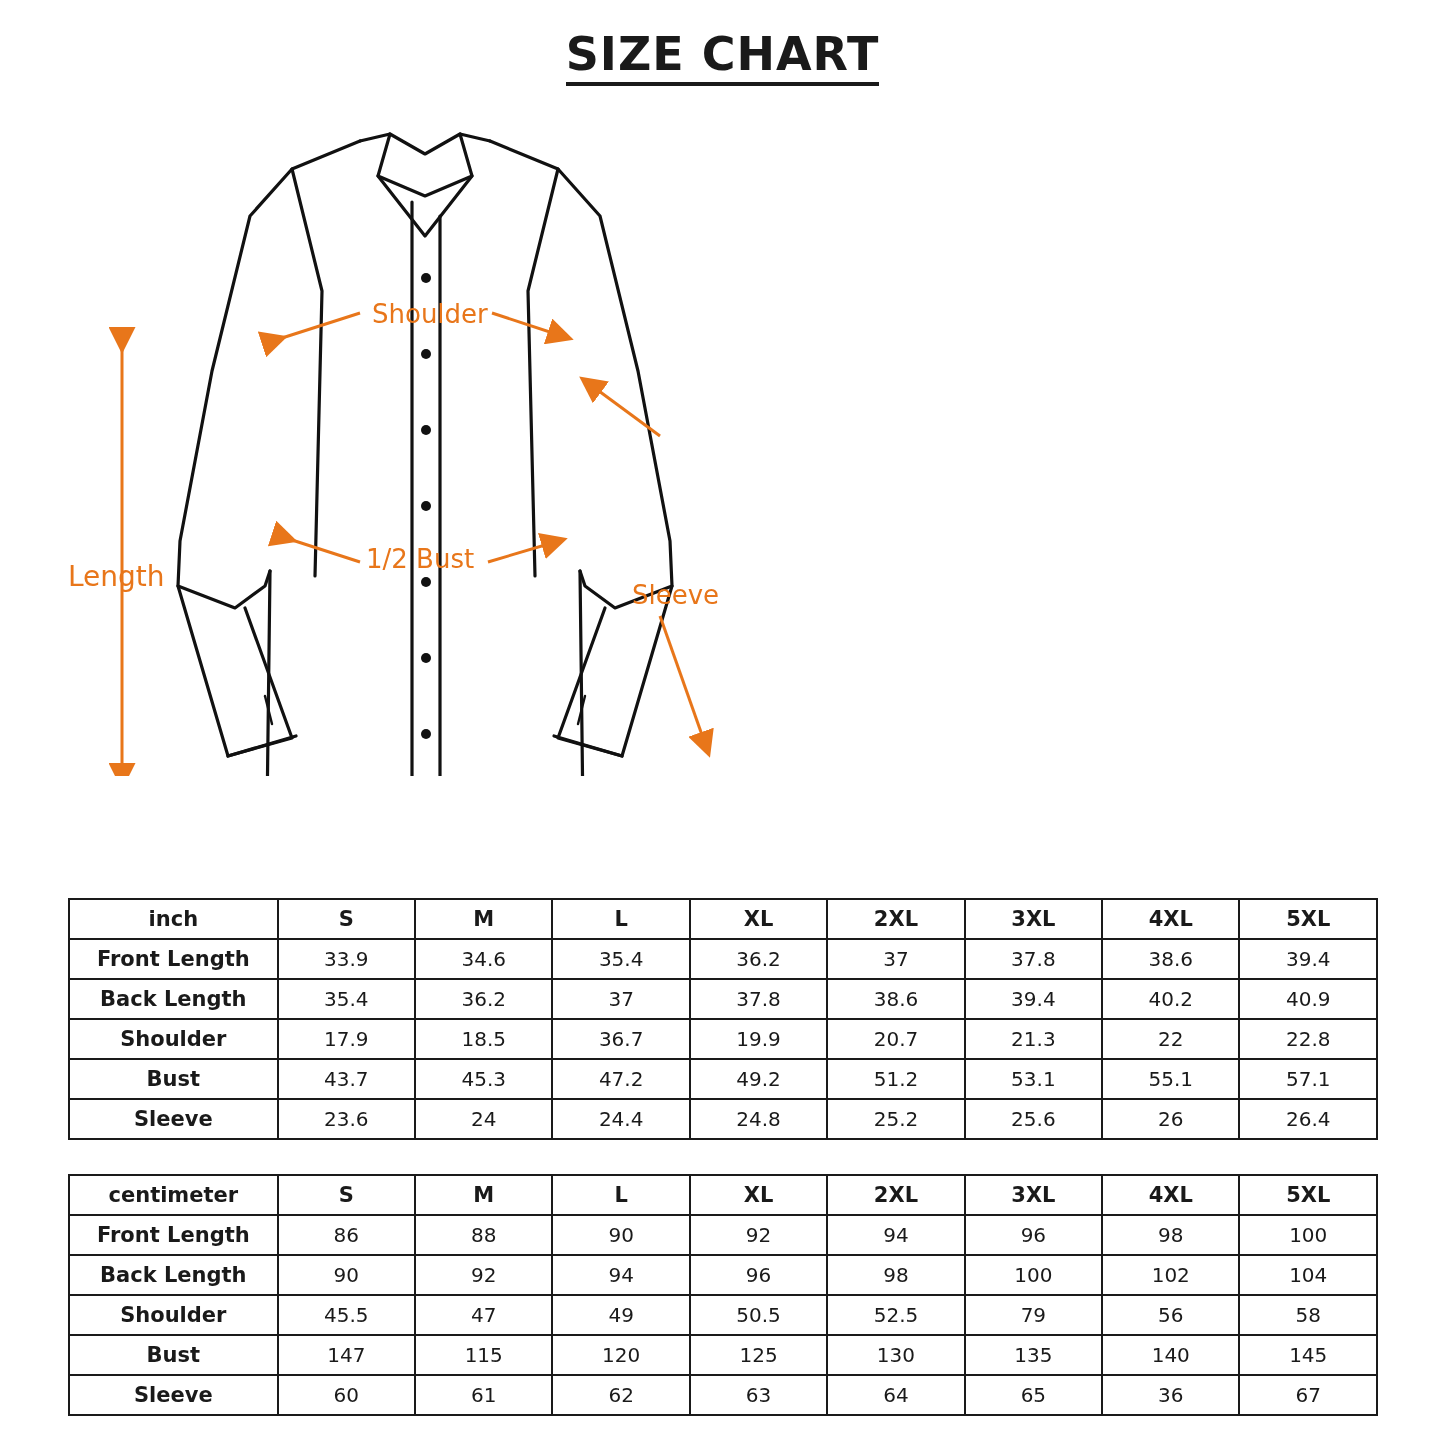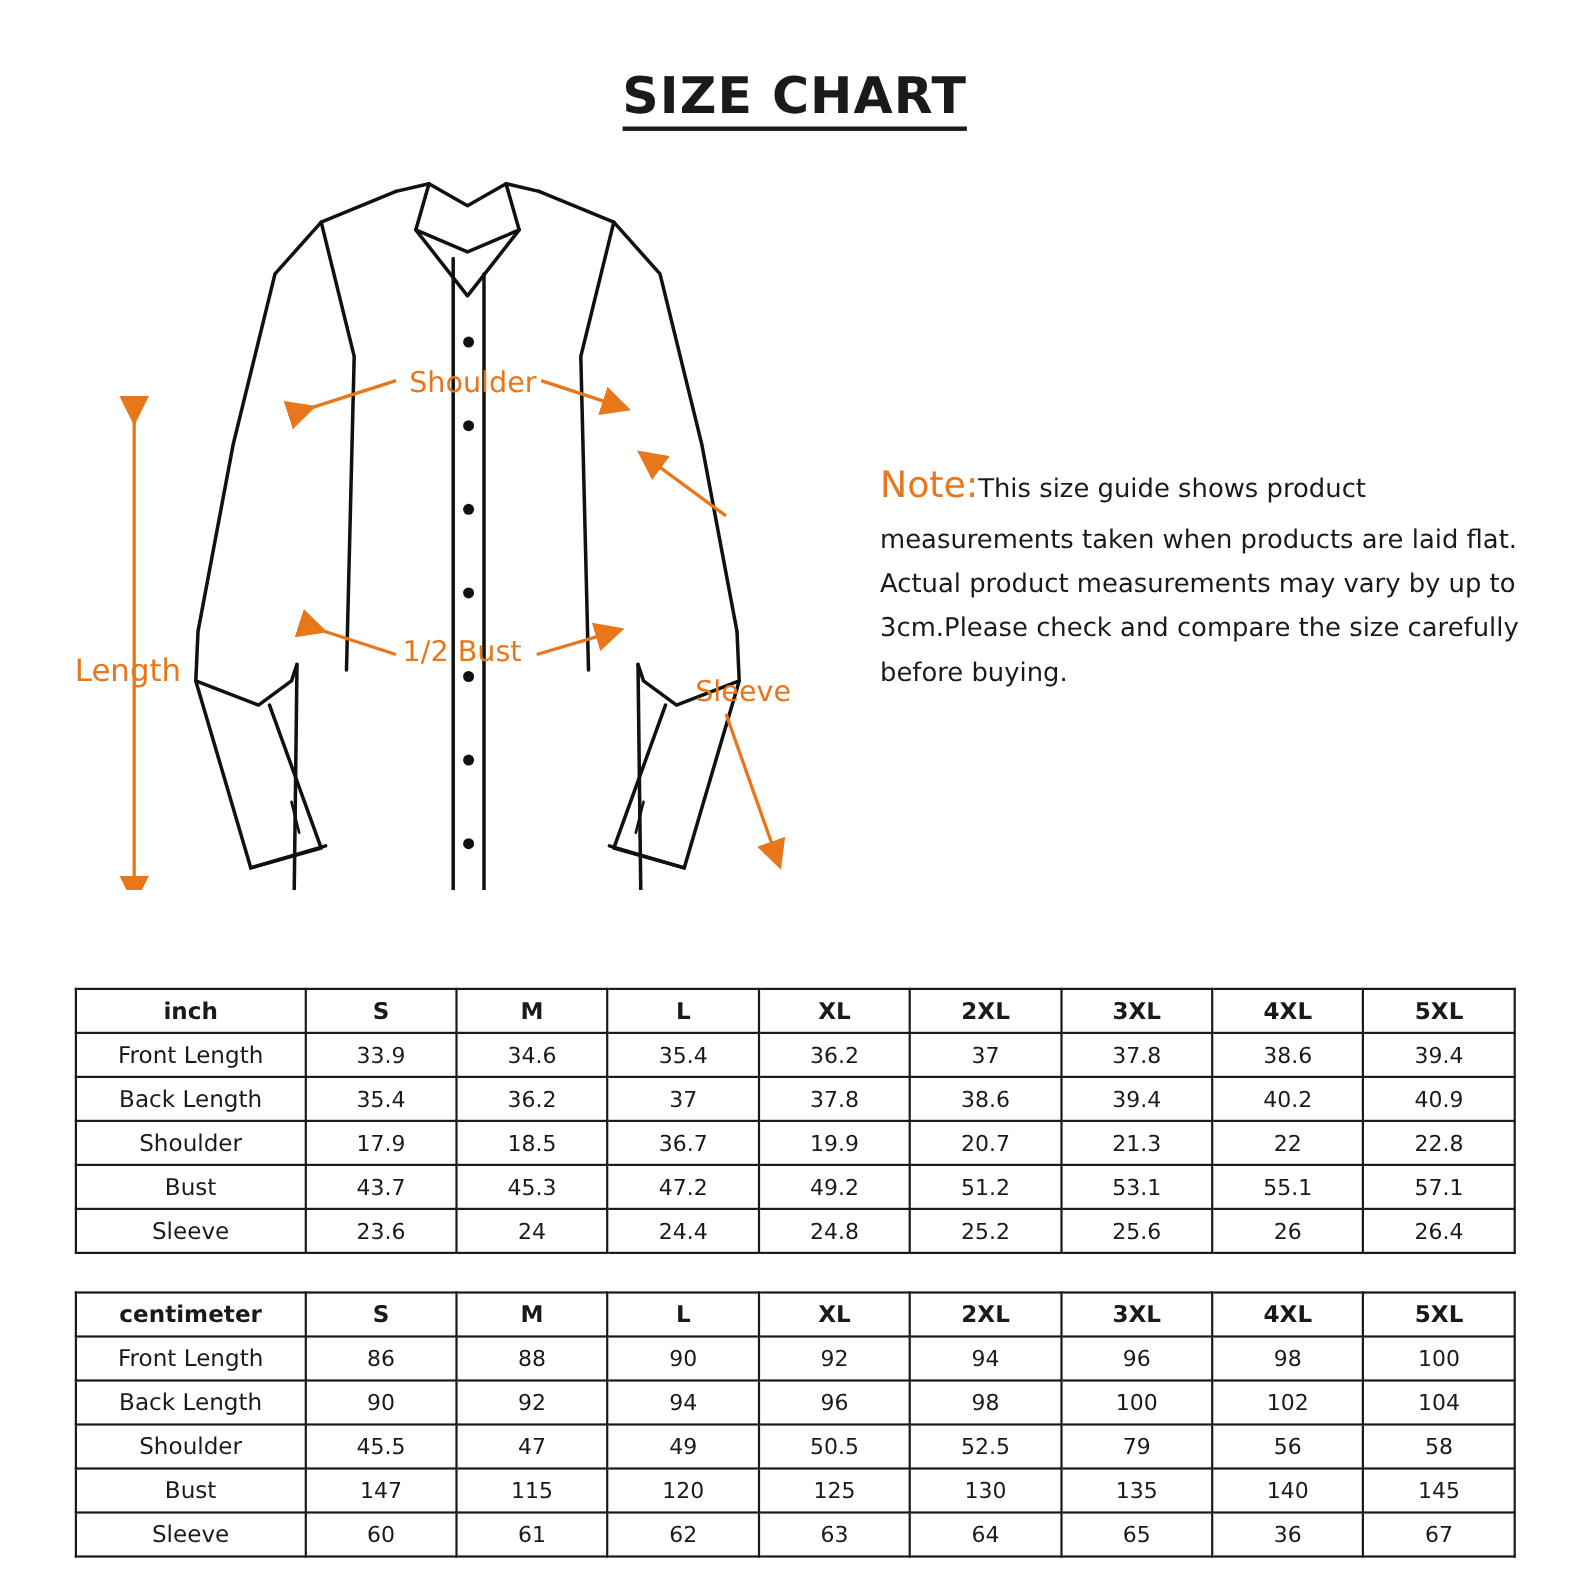--- a/index.html
+++ b/index.html
@@ -20,7 +20,7 @@
   .title-wrap {
     width: 100%;
     text-align: center;
-    padding-top: 63px;
+    padding-top: 30px;
   }
   .title {
     display: inline-block;

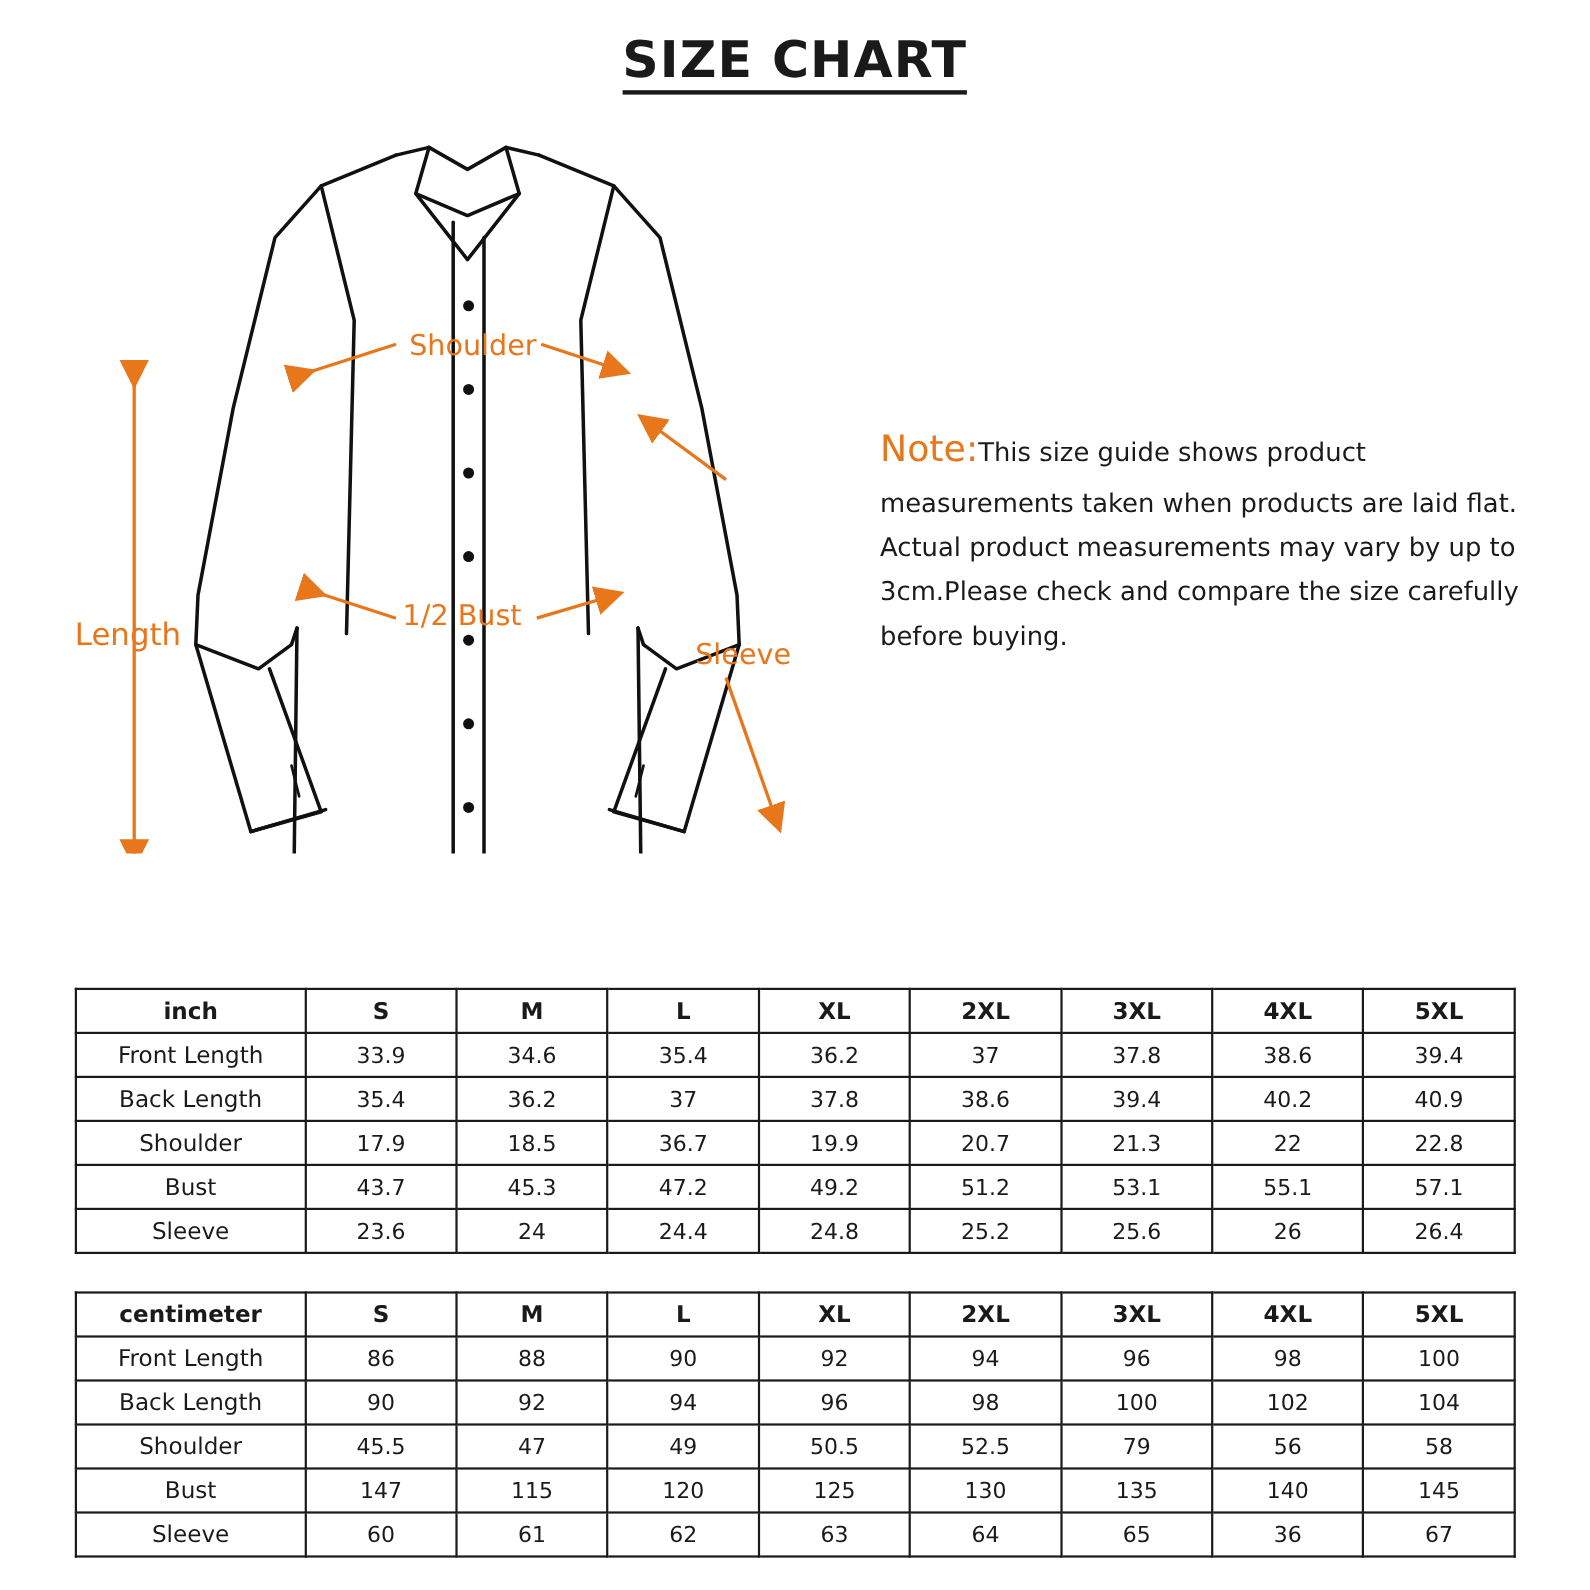--- a/index.html
+++ b/index.html
@@ -184,11 +184,6 @@
     </svg>
   </div>
 
-  <div class="note">
-    <p class="note-text">
-      <span class="note-label">Note:</span><span>This size guide shows product measurements taken when products are laid flat. Actual product measurements may vary by up to 3cm.Please check and compare the size carefully before buying.</span>
-    </p>
-  </div>
 </div>
 
 <div class="tables">

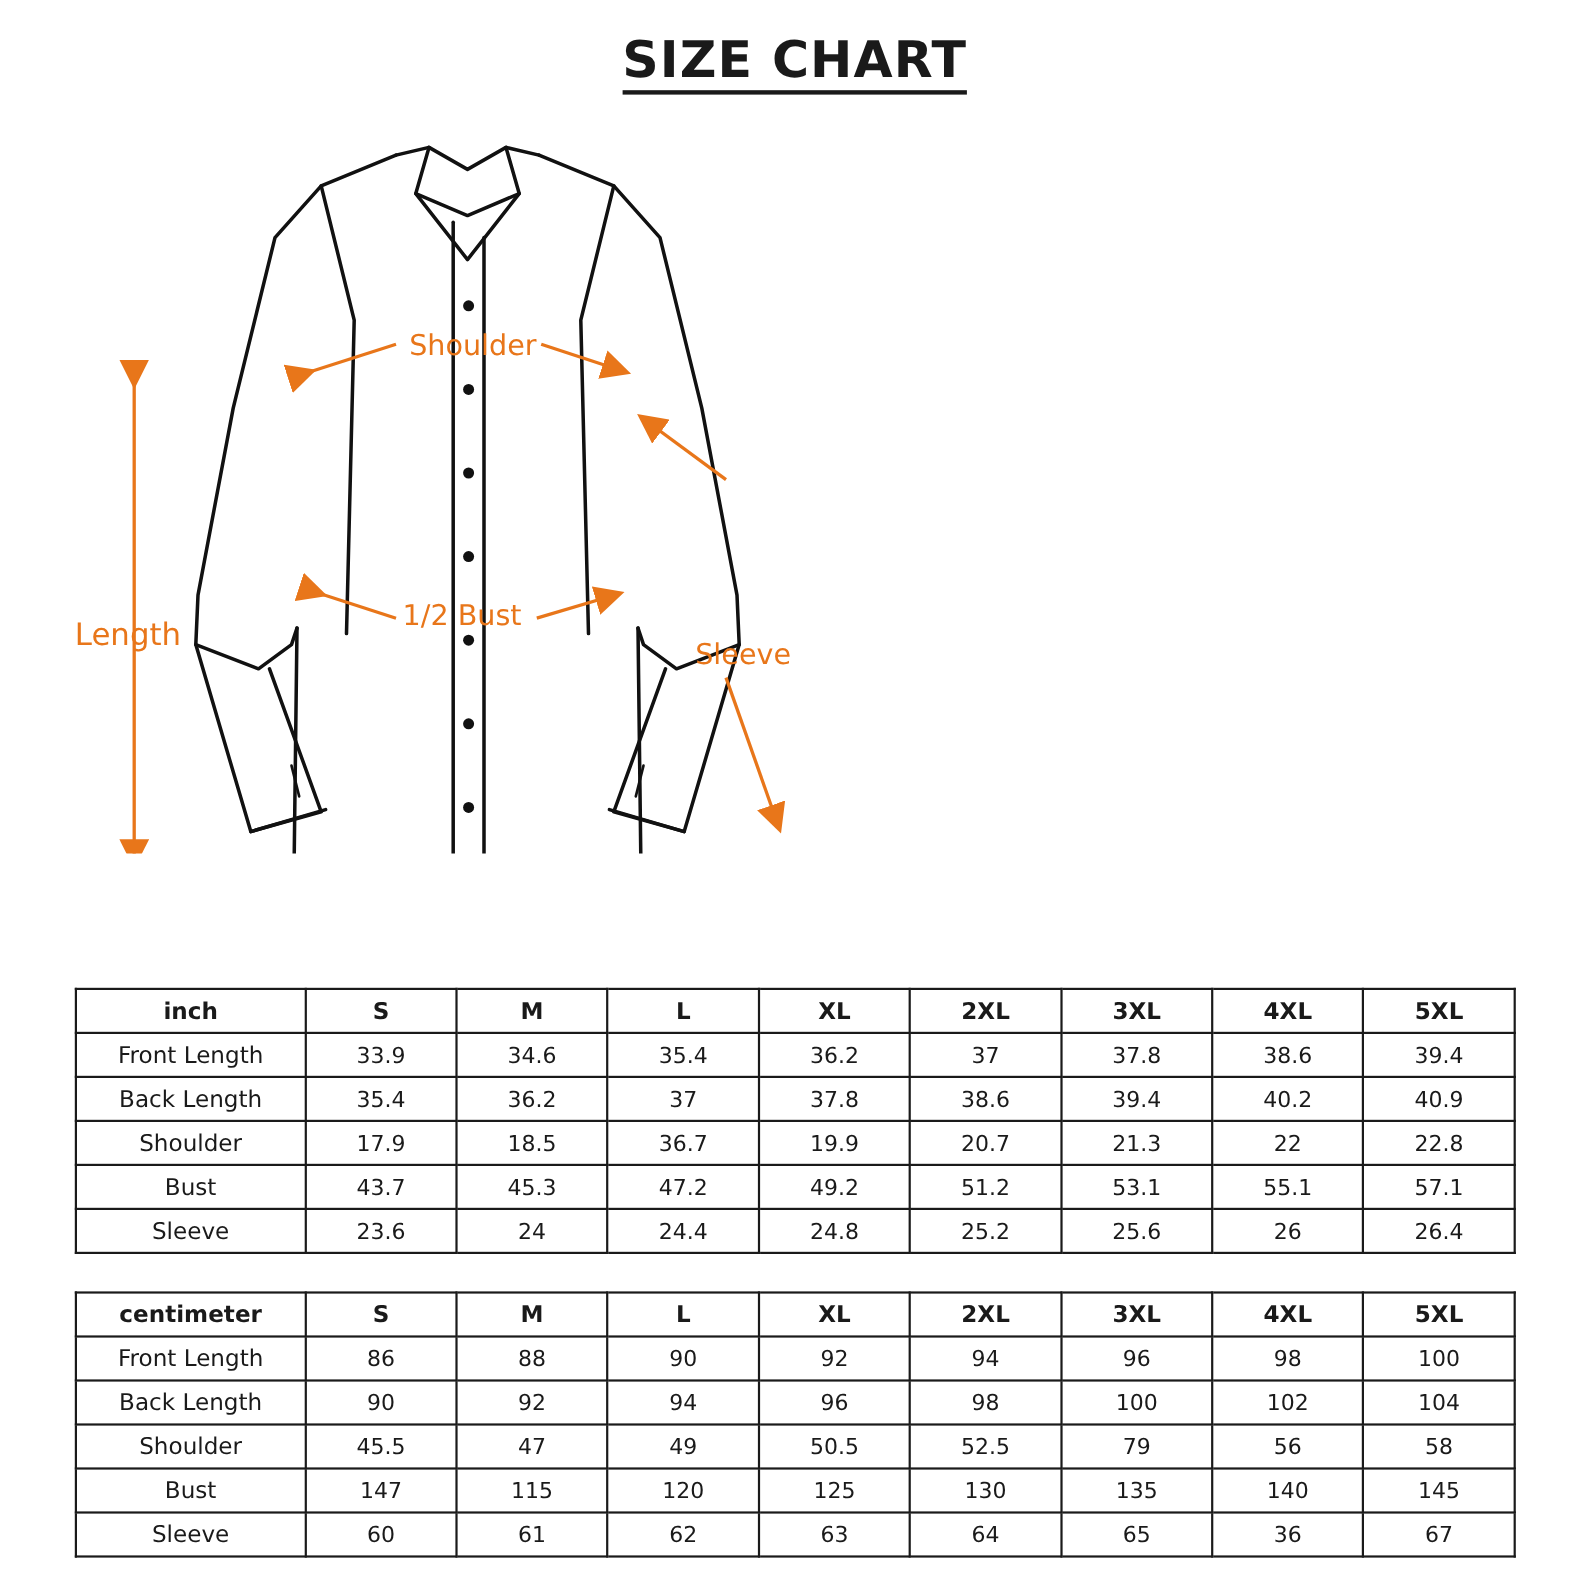--- a/index.html
+++ b/index.html
@@ -93,7 +93,7 @@
     font-size: 21px;
   }
   table .rowhead {
-    font-weight: normal;
+    font-weight: bold;
     font-size: 21px;
   }
   col.first { width: 208px; }

